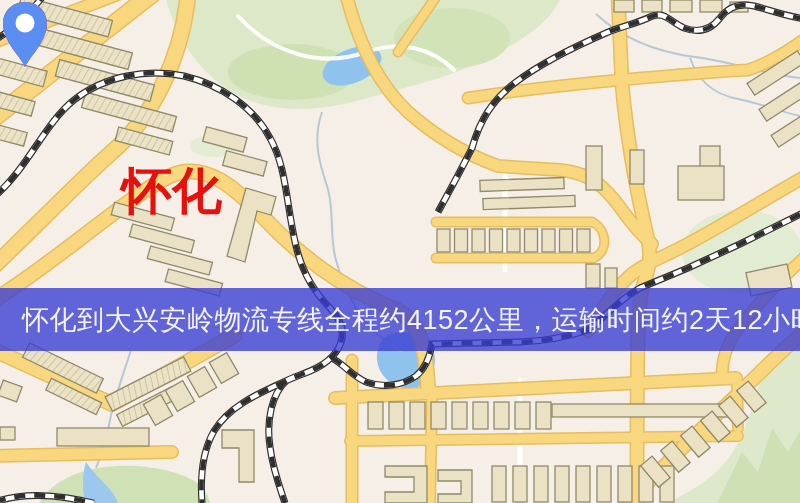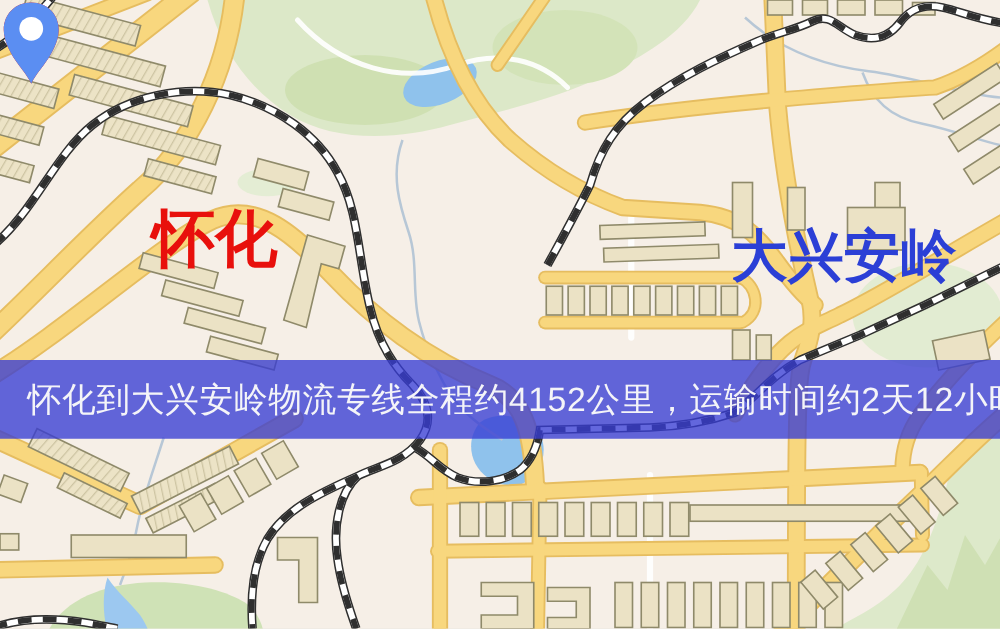--- a/index.html
+++ b/index.html
@@ -273,7 +273,6 @@
   </svg>
 
   <div class="city-label origin-label">怀化</div>
-  <div class="city-label dest-label">大兴安岭</div>
 
   <div class="banner">
     <span>怀化到大兴安岭物流专线全程约4152公里，运输时间约2天12小时.</span>

